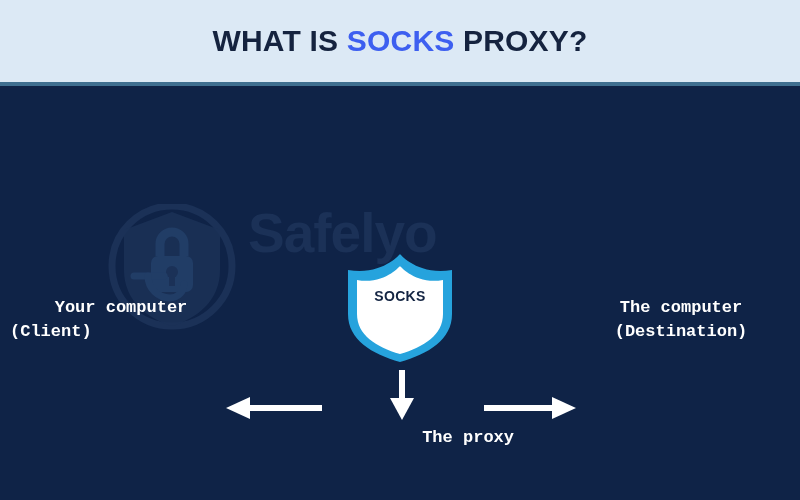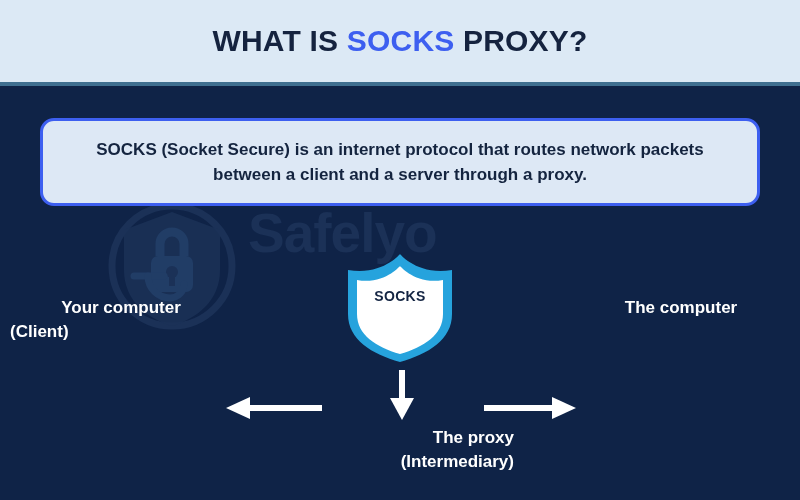--- a/index.html
+++ b/index.html
@@ -192,9 +192,6 @@
       <div class="wm-text">Safelyo</div>
     </div>
 
-    <div class="desc-box">
-      <p class="desc-text">SOCKS (Socket Secure) is an internet protocol that routes network packets between a client and a server through a proxy.</p>
-    </div>
 
     <svg class="shield" viewBox="0 0 116 112">
       <path d="M58 2 C58 2 40 24 6 18 L6 62 C6 88 30 102 58 110 C86 102 110 88 110 62 L110 18 C76 24 58 2 58 2 Z" fill="#26a3dd"></path>

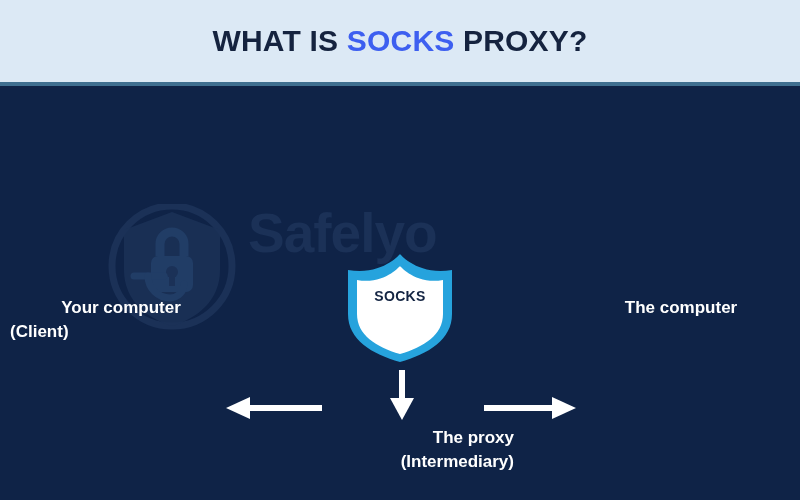--- a/index.html
+++ b/index.html
@@ -146,6 +146,7 @@
     font-weight: bold;
     line-height: 1.42;
     text-align: center;
+    font-family: Liberation Mono, monospace;
   }
   .label-client {
     left: 10px;

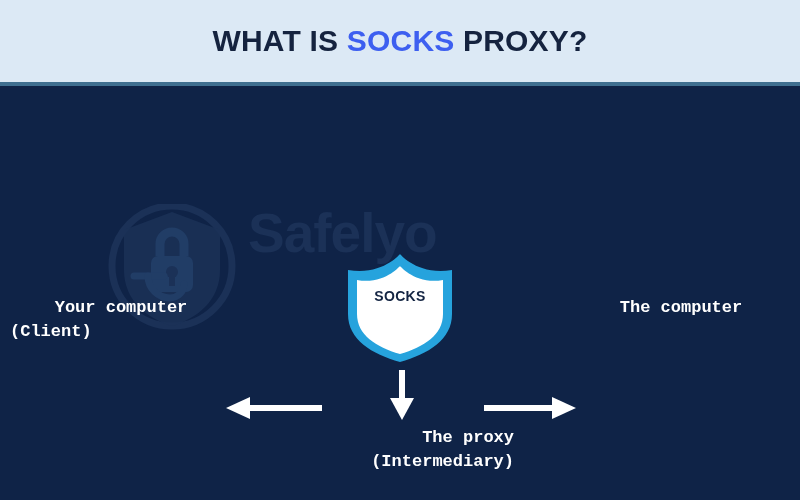--- a/index.html
+++ b/index.html
@@ -222,6 +222,7 @@
 
     <div class="node-label label-website">
       <div>The computer</div>
+      <div>(Destination)</div>
     </div>
 
     <div class="node-label label-proxy">

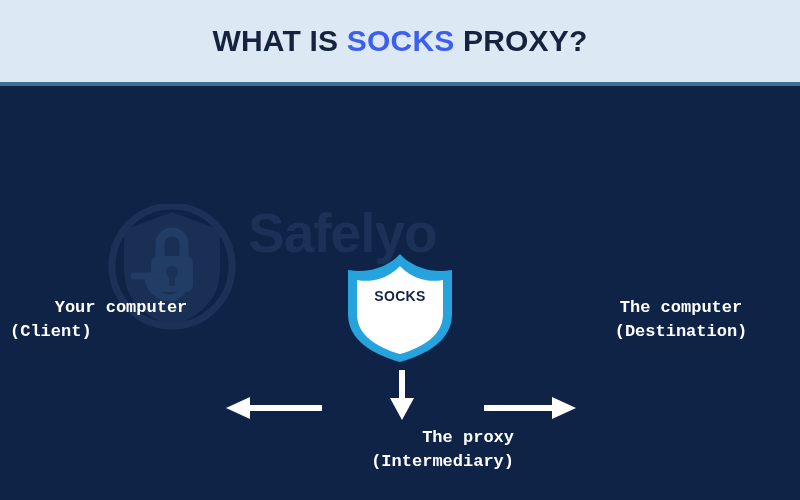--- a/index.html
+++ b/index.html
@@ -227,7 +227,6 @@
 
     <div class="node-label label-proxy">
       <div>The proxy</div>
-      <div>(Intermediary)</div>
     </div>
 
   </div>

